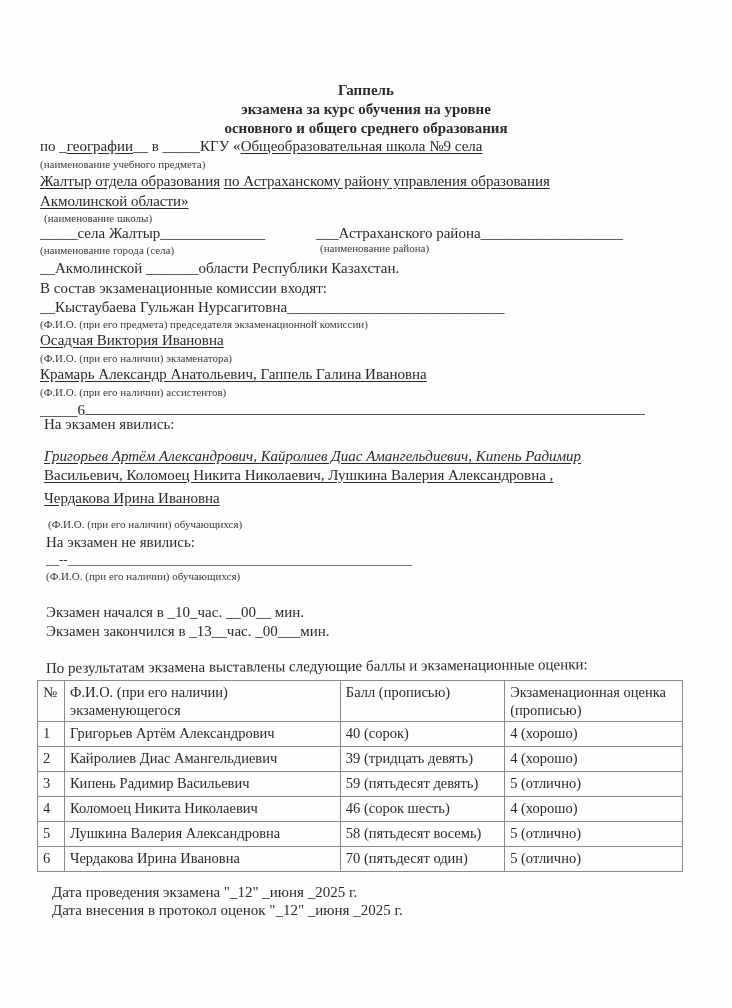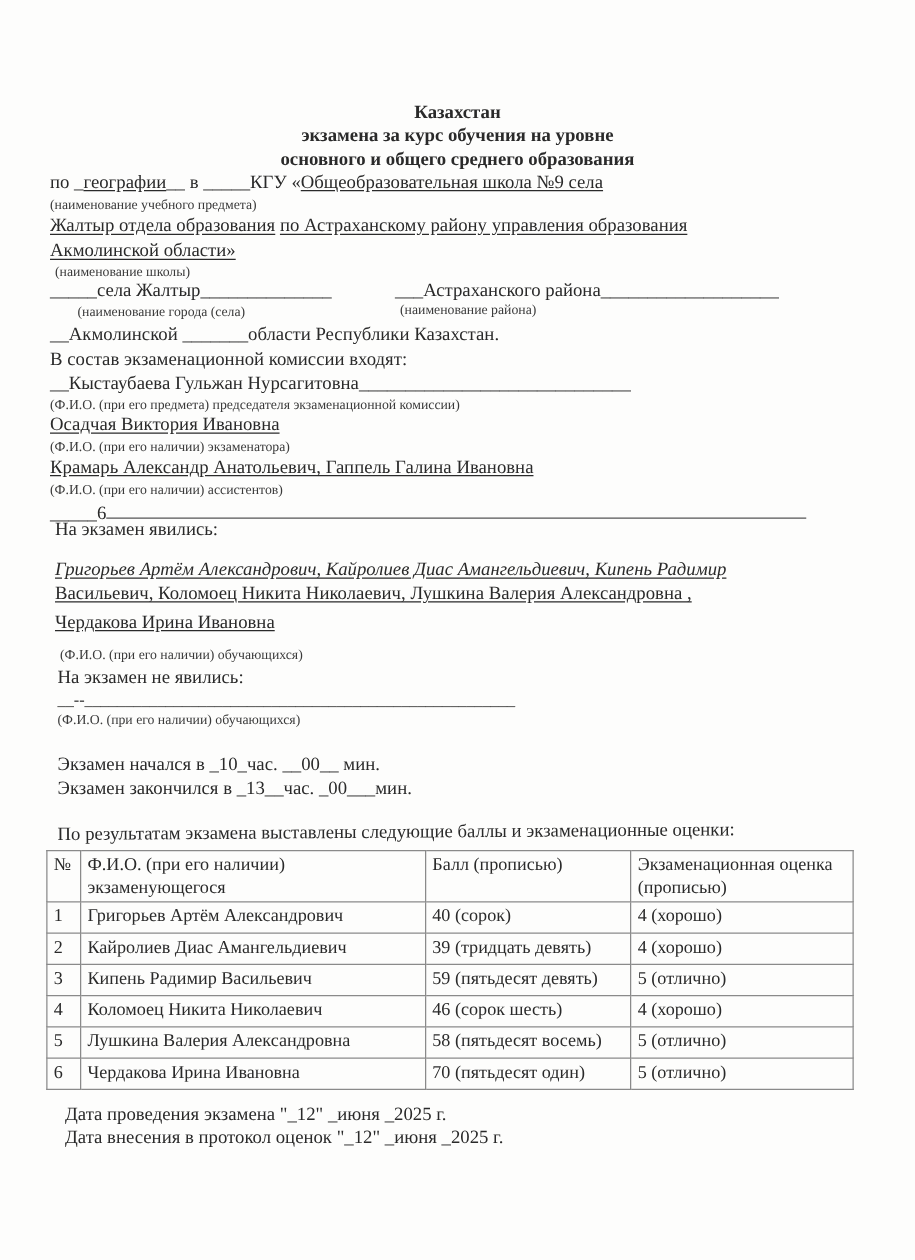--- a/index.html
+++ b/index.html
@@ -27,7 +27,7 @@
 </head>
 <body>
 
-<div class="abs title" style="top:82px;">Казахстан</div>
+<div class="abs title" style="top:82px;">Гаппель</div>
 <div class="abs title" style="top:101px;">экзамена за курс обучения на уровне</div>
 <div class="abs title" style="top:120px;">основного и общего среднего образования</div>
 

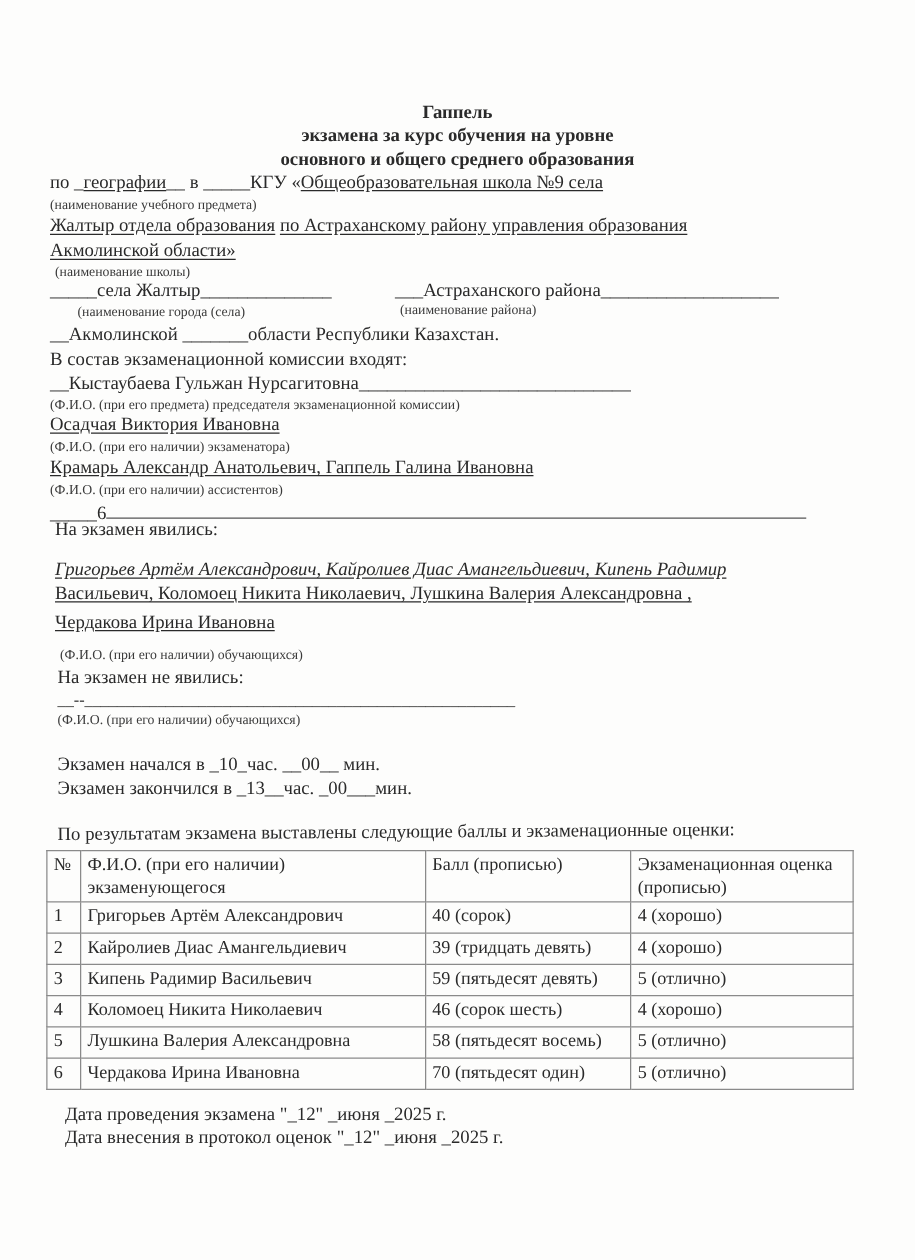--- a/index.html
+++ b/index.html
@@ -47,7 +47,7 @@
 
 <div class="abs t" style="left:40px; top:225px;">_____села Жалтыр______________</div>
 <div class="abs t" style="left:316px; top:225px;">___Астраханского района___________________</div>
-<div class="abs small" style="left:40px; top:244px;margin-left:22px;">(наименование города (села)</div>
+<div class="abs small" style="left:40px; top:244px;">(наименование города (села)</div>
 <div class="abs small" style="left:320px; top:242px;">(наименование района)</div>
 <div class="abs t" style="left:40px; top:260px;">__Акмолинской _______области  Республики Казахстан.</div>
 

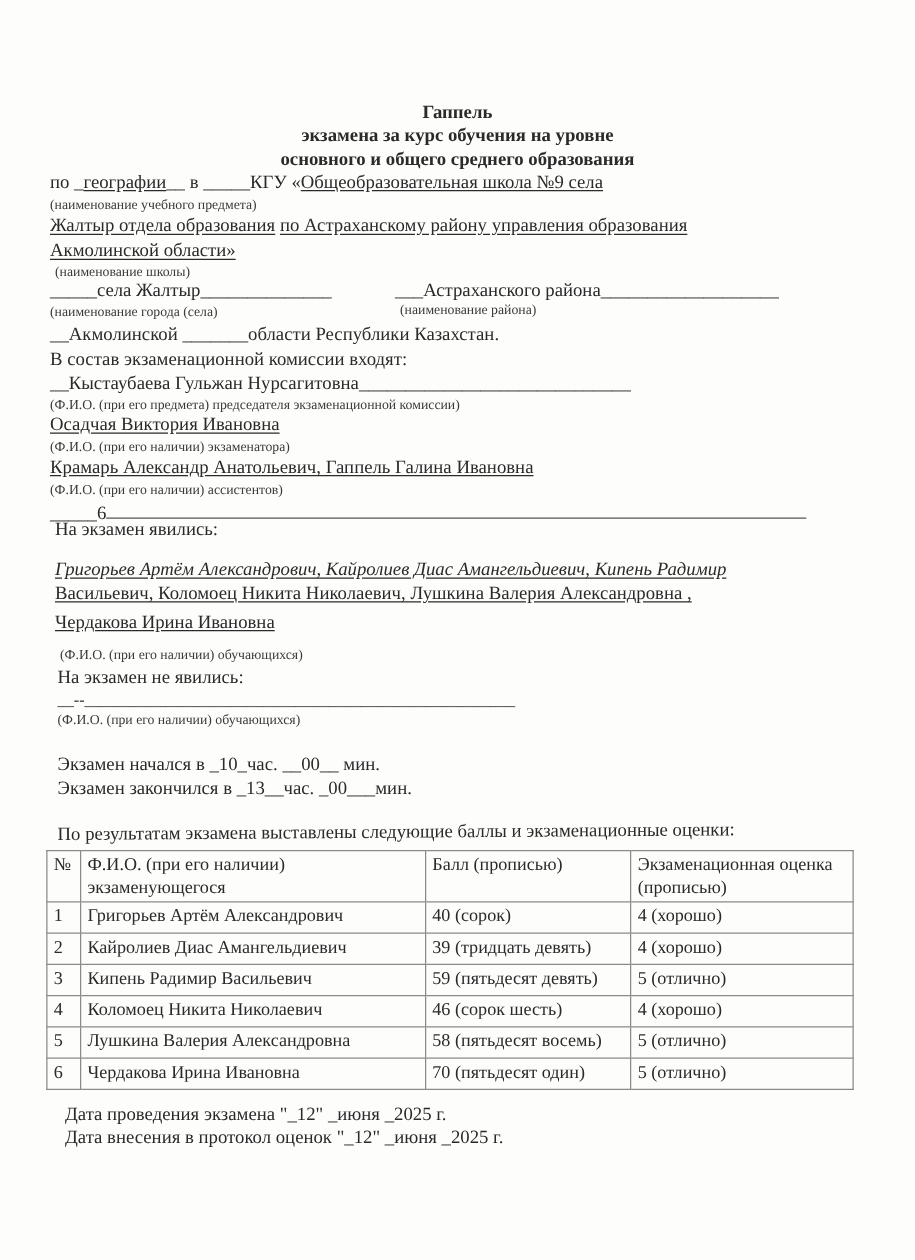--- a/index.html
+++ b/index.html
@@ -51,7 +51,7 @@
 <div class="abs small" style="left:320px; top:242px;">(наименование района)</div>
 <div class="abs t" style="left:40px; top:260px;">__Акмолинской _______области  Республики Казахстан.</div>
 
-<div class="abs t" style="left:40px; top:280px;">В состав экзаменационной комиссии входят:</div>
+<div class="abs t" style="left:40px; top:280px;">В состав экзаменационные комиссии входят:</div>
 <div class="abs t" style="left:40px; top:299px;">__Кыстаубаева Гульжан Нурсагитовна_____________________________</div>
 <div class="abs small" style="left:40px; top:318px;">(Ф.И.О. (при его предмета) председателя экзаменационной комиссии)</div>
 <div class="abs t" style="left:40px; top:332px;"><span class="u">Осадчая Виктория Ивановна</span></div>

